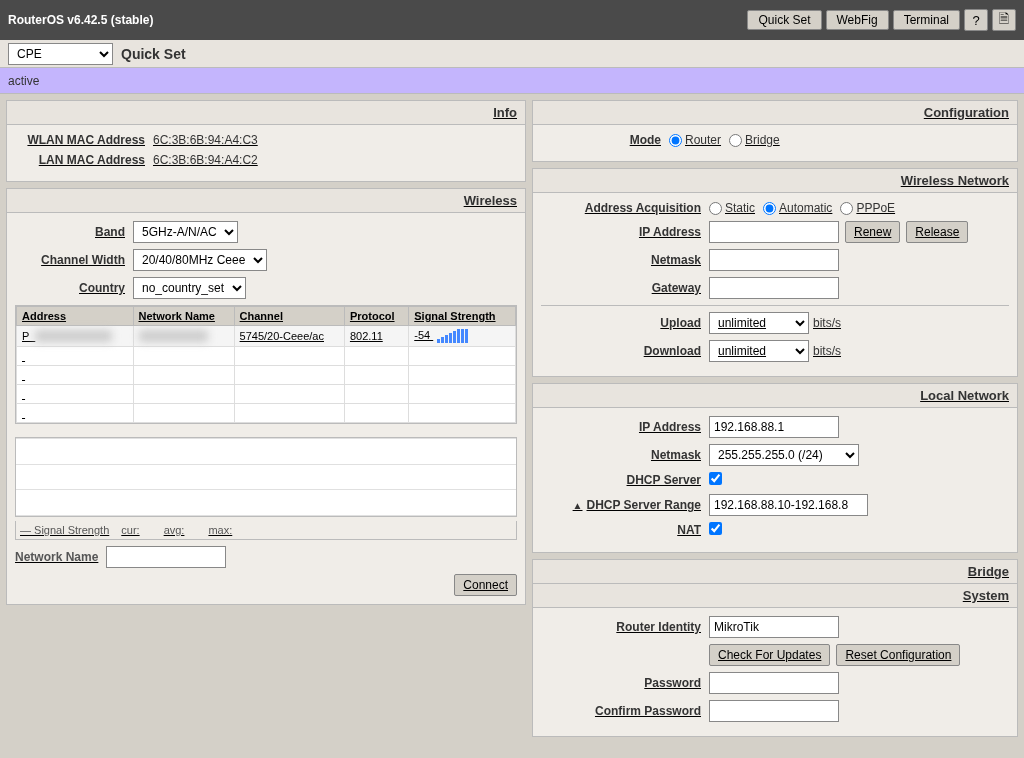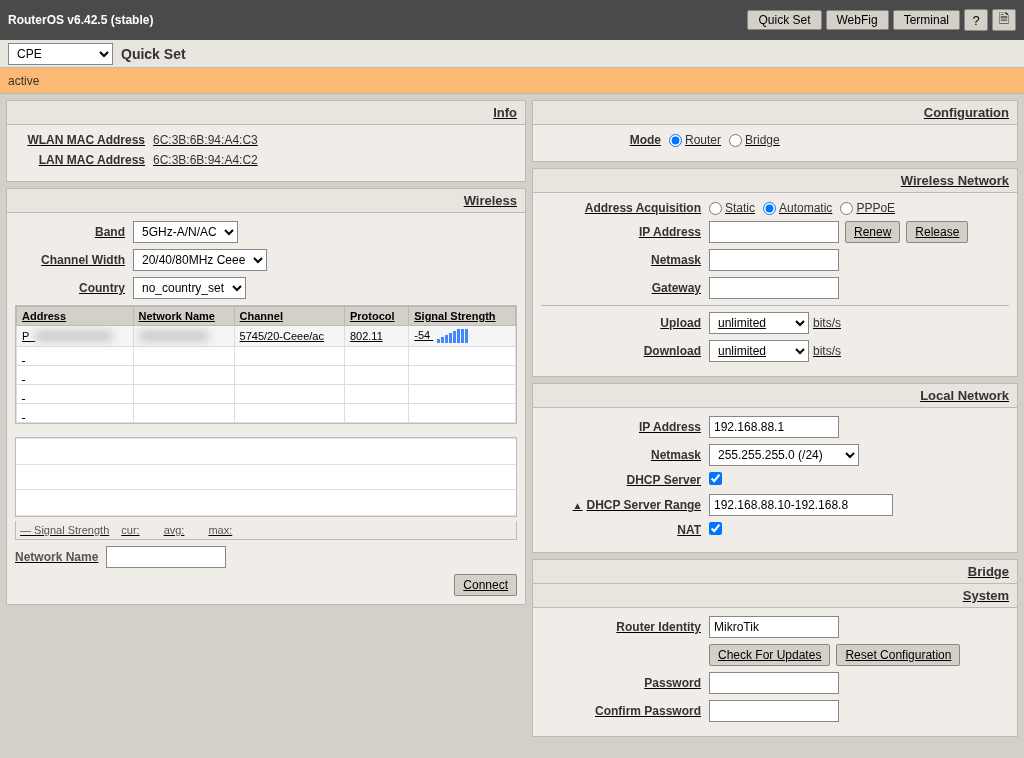--- a/index.html
+++ b/index.html
@@ -56,7 +56,7 @@
 
     
     #statusbar {
-      background: #fdba74;
+      background: #c4b5fd;
       padding: 4px 8px;
       border-bottom: 1px solid #bbb;
       font-size: 12px;

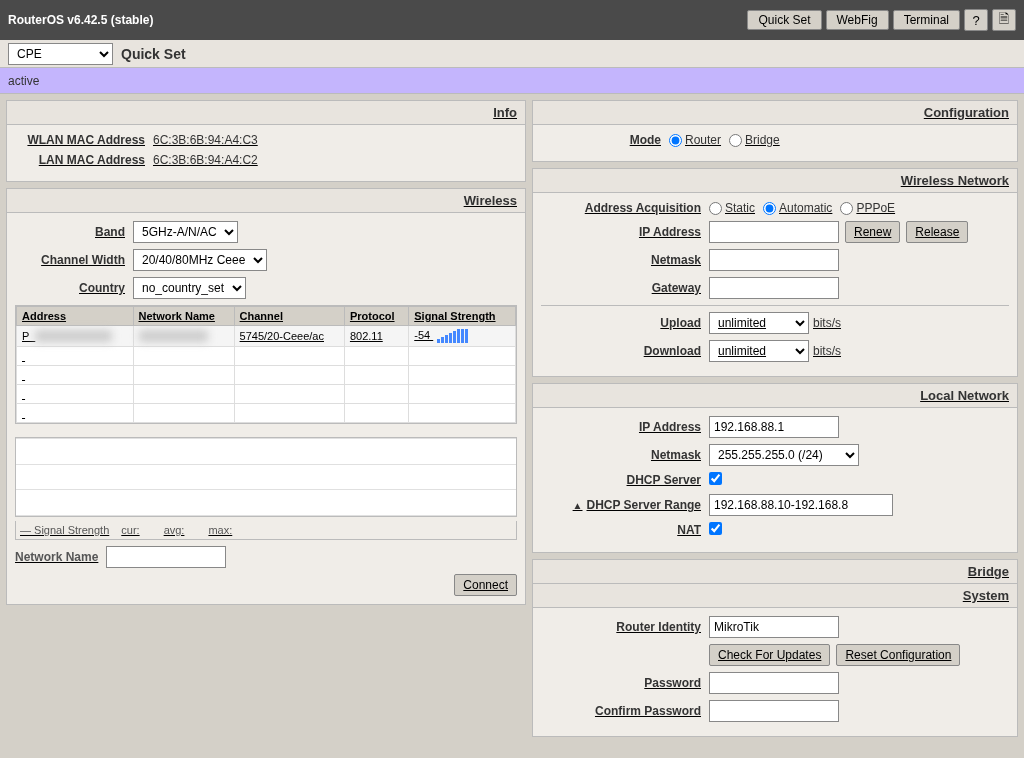--- a/index.html
+++ b/index.html
@@ -250,7 +250,7 @@
     .ip-input { width: 130px; }
     .identity-input { width: 130px; }
     .password-input { width: 130px; }
-    .dhcp-range-input { width: 184px; }
+    .dhcp-range-input { width: 159px; }
 
     .section-divider {
       border: none;

